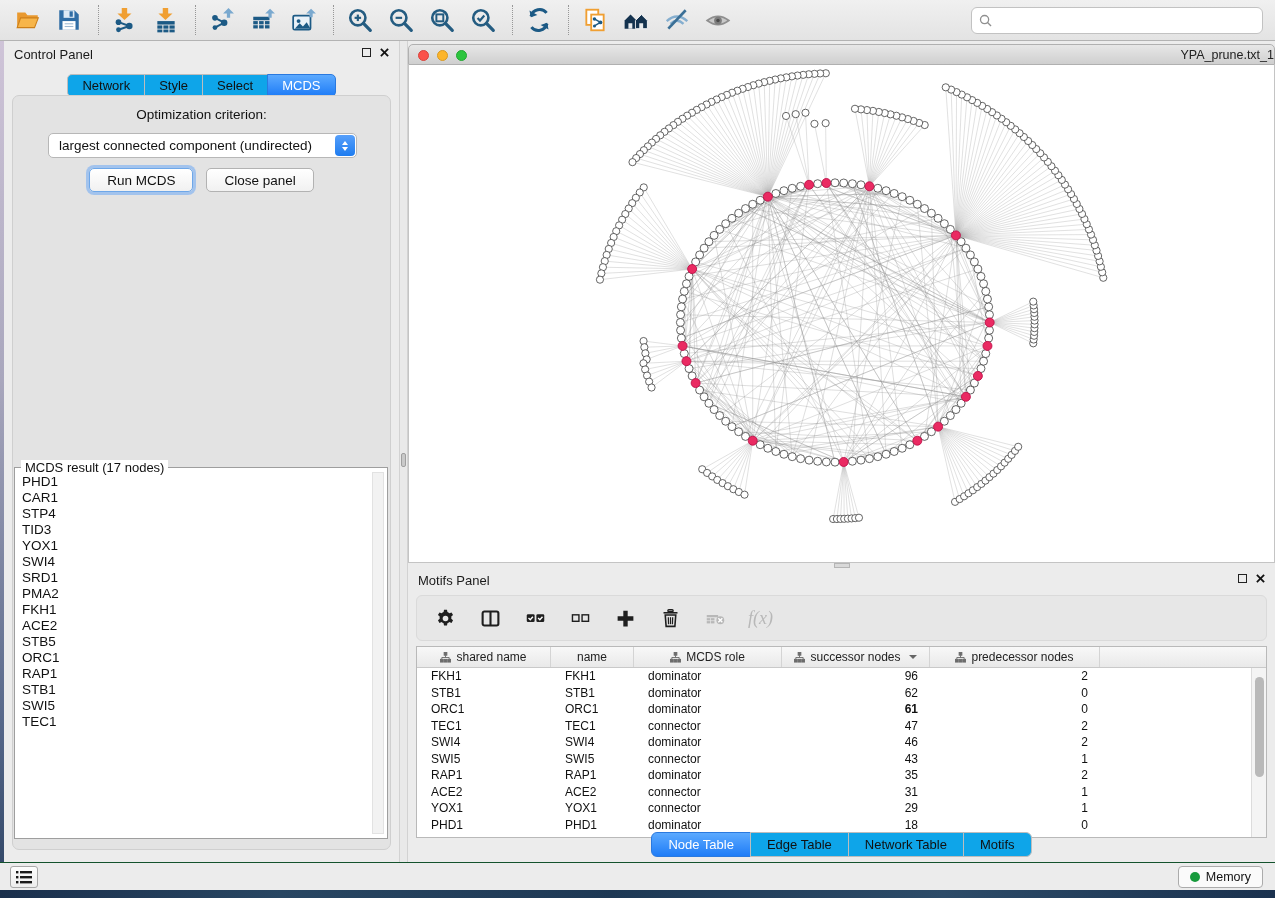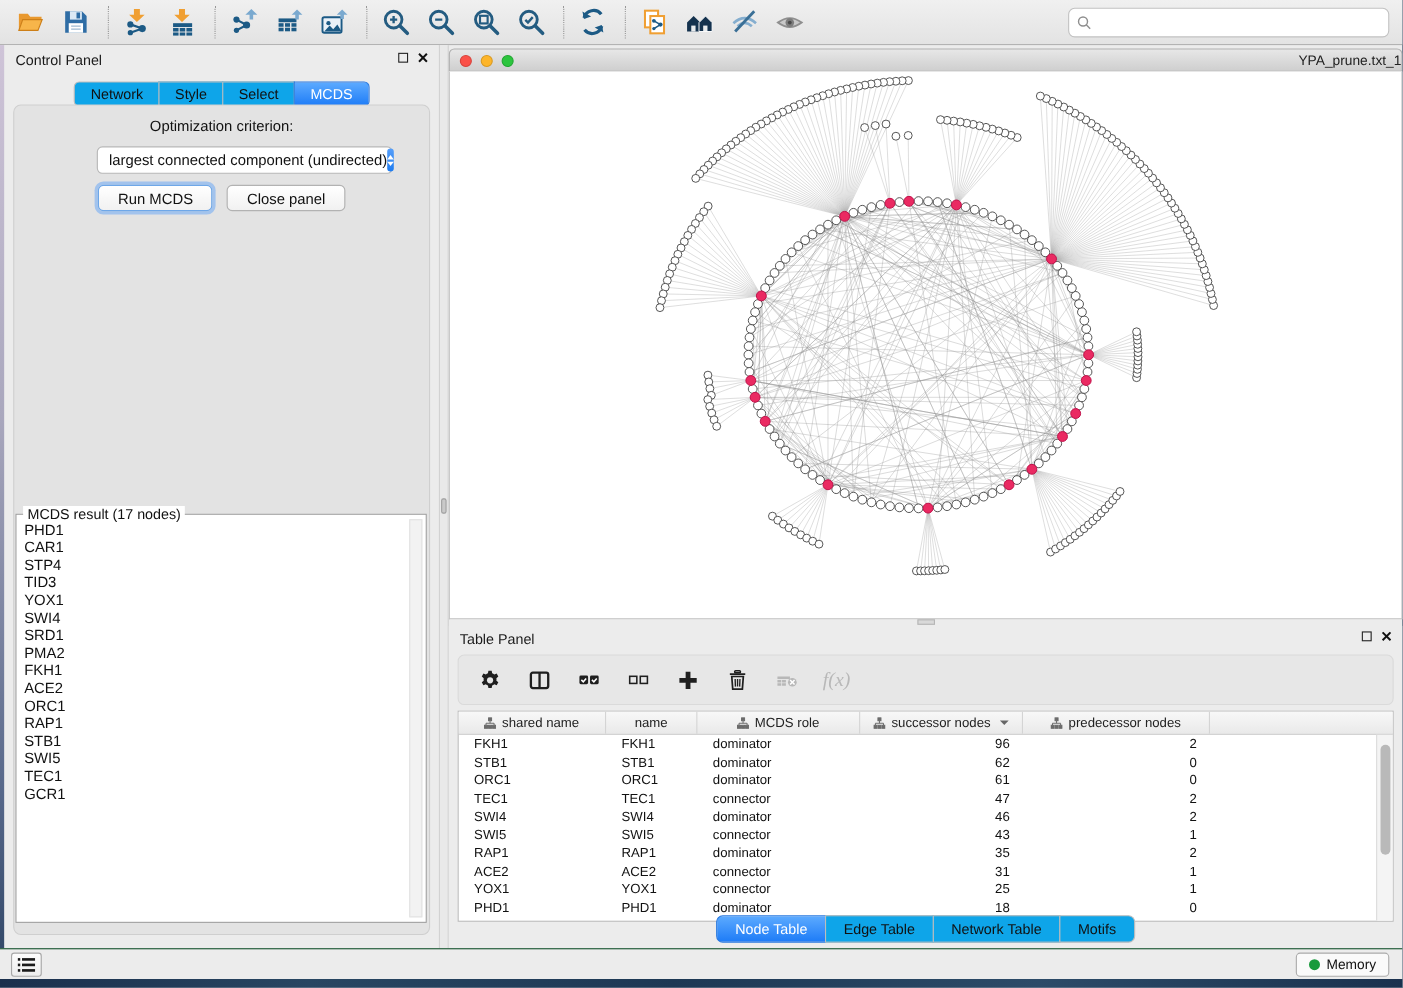--- a/index.html
+++ b/index.html
@@ -43,7 +43,7 @@
     background:#e3e3e3; border:1px solid #cfcfcf; border-radius:7px; }
   .opt-label { position:absolute; top:66px; left:0; right:0; text-align:center; font-size:13.5px; color:#111; }
   .dropdown { position:absolute; top:92px; left:44px; right:42px; height:25px; background:#fff;
-    border:1px solid #b7b7b7; border-radius:5px; display:flex; align-items:center;margin-left:40px; }
+    border:1px solid #b7b7b7; border-radius:5px; display:flex; align-items:center; }
   .dropdown .dd-text { flex:1; font-size:13.5px; padding-left:10px; color:#111; white-space:nowrap; }
   .dd-stepper { width:20px; height:21px; margin-right:1px; border-radius:4px;
     background:linear-gradient(#569ffa,#1e7cf0); display:flex; flex-direction:column; align-items:center; justify-content:center; gap:2px; }

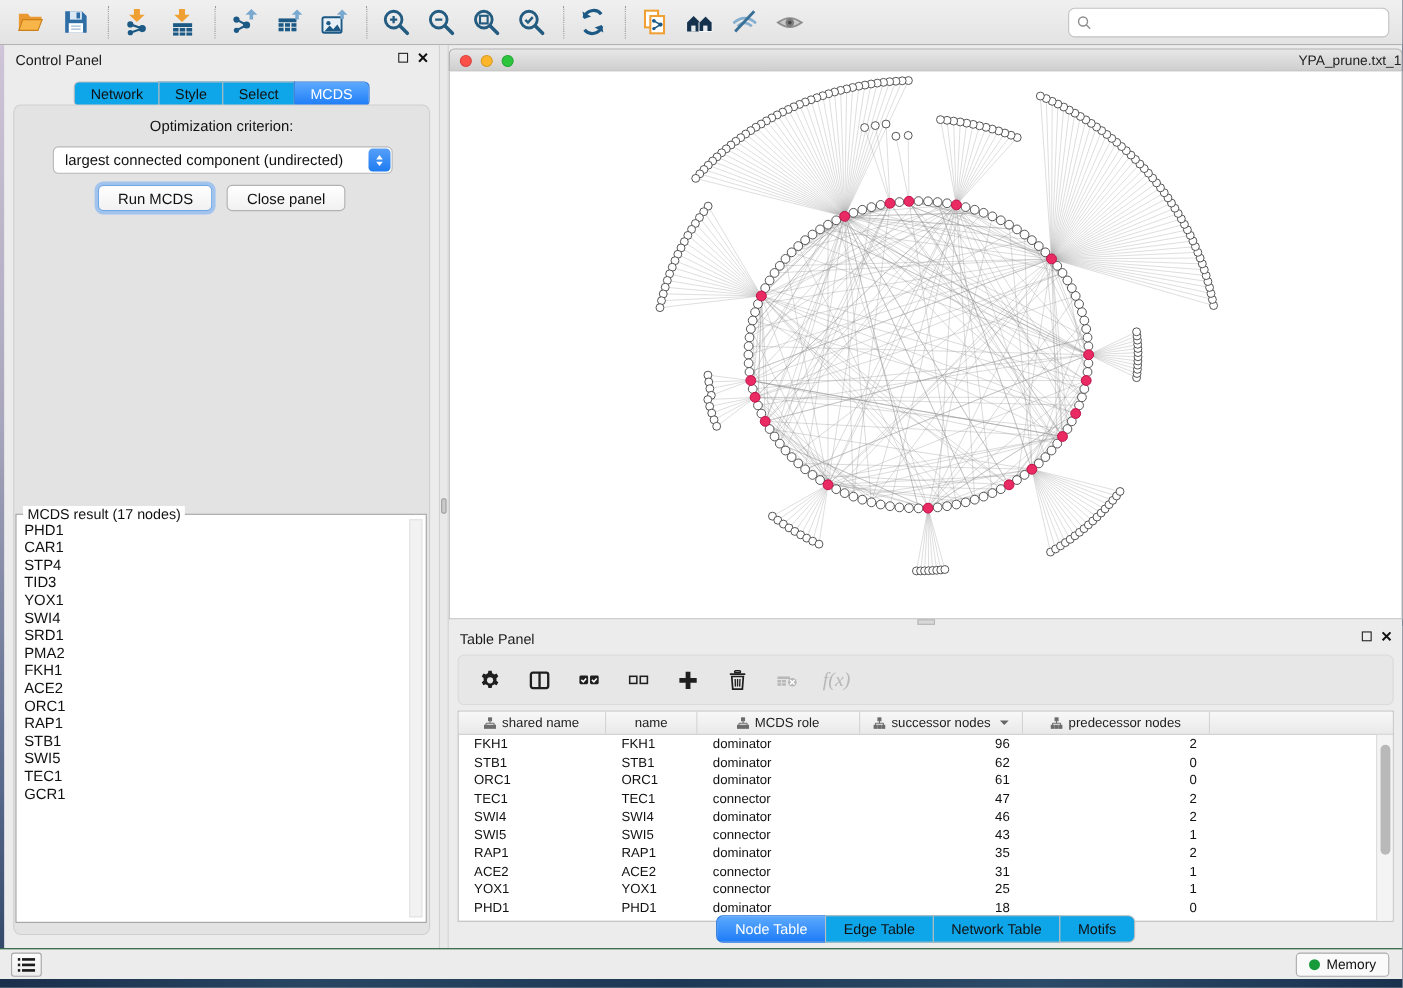--- a/index.html
+++ b/index.html
@@ -1072,7 +1072,7 @@
       </div>
 
     <div class="table-panel">
-      <div class="tp-head">Table Panel</div>
+      <div class="tp-head">Motifs Panel</div>
       <div class="tp-panel-icons">
         <span class="float-ic"></span>
         <span class="close-ic">

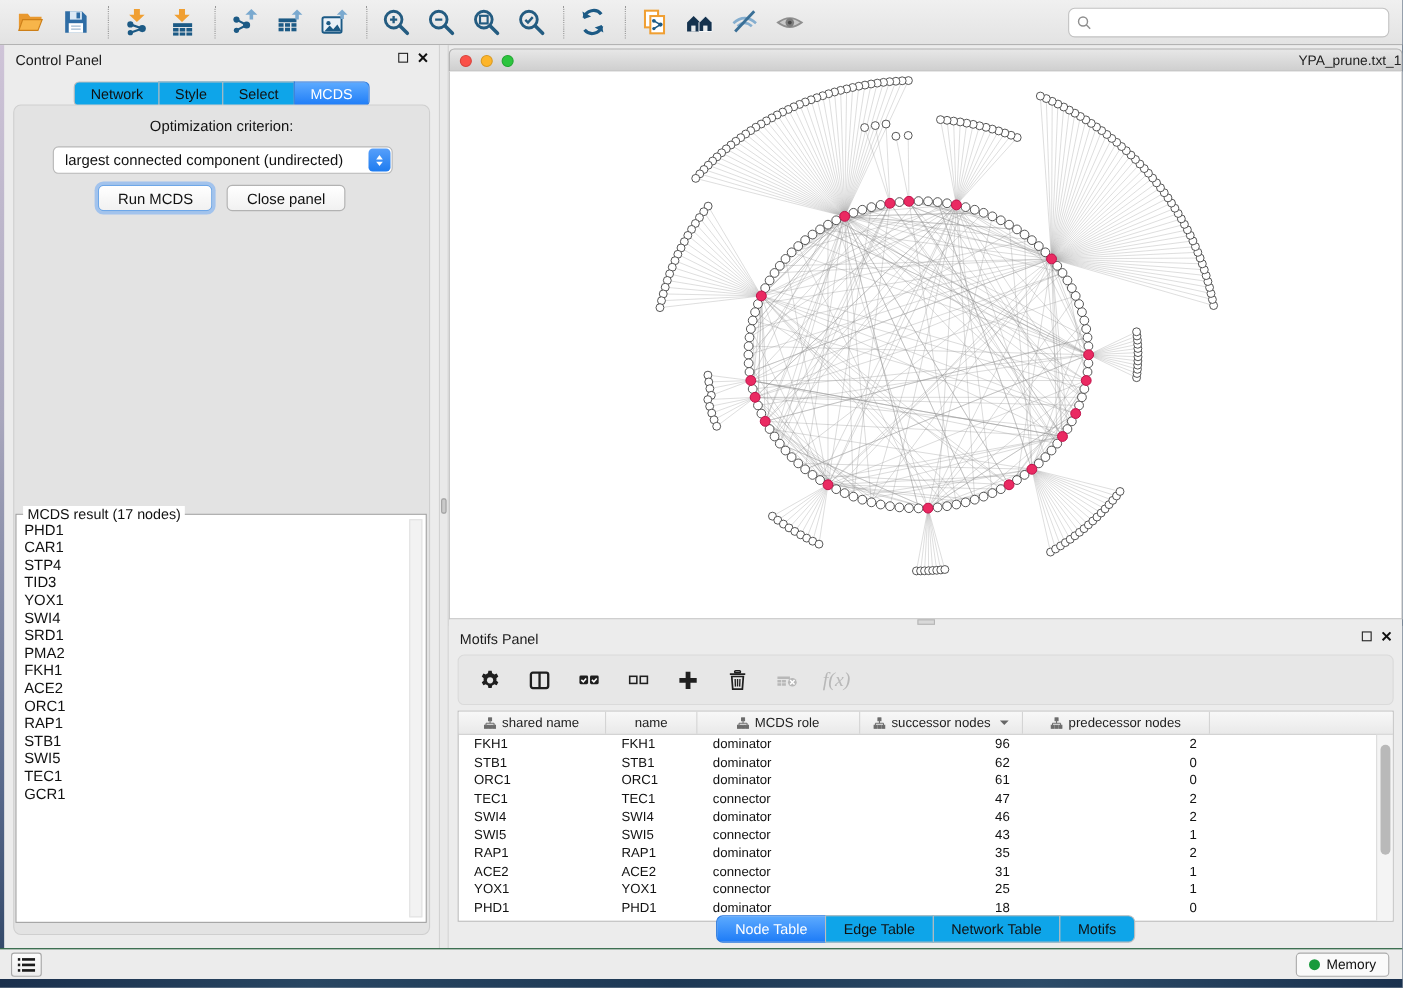--- a/index.html
+++ b/index.html
@@ -346,6 +346,7 @@
           <div>PMA2</div>
           <div>FKH1</div>
           <div>ACE2</div>
+          <div>STB5</div>
           <div>ORC1</div>
           <div>RAP1</div>
           <div>STB1</div>

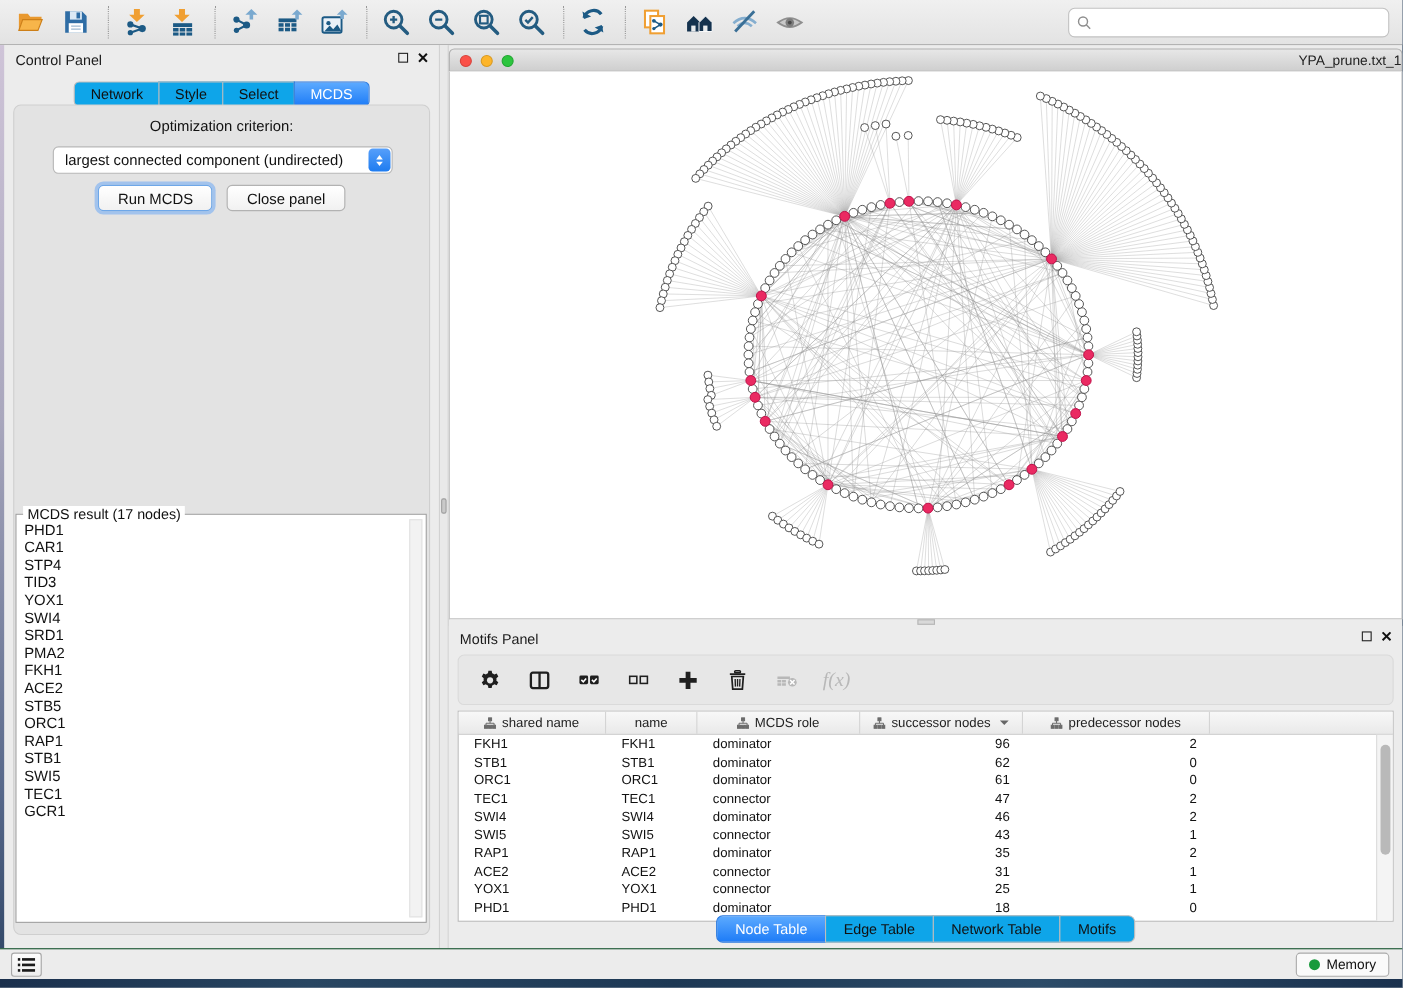--- a/index.html
+++ b/index.html
@@ -1230,7 +1230,7 @@
               <div class="td-cell l" style="width: 134px;">ORC1</div>
               <div class="td-cell l" style="width: 83px;">ORC1</div>
               <div class="td-cell l" style="width: 148px;">dominator</div>
-              <div class="td-cell r" style="width: 148px;">61</div>
+              <div class="td-cell r" style="width: 148px; font-weight: bold;">61</div>
               <div class="td-cell r" style="width: 170px;">0</div>
             </div>
             <div class="tbl-row">

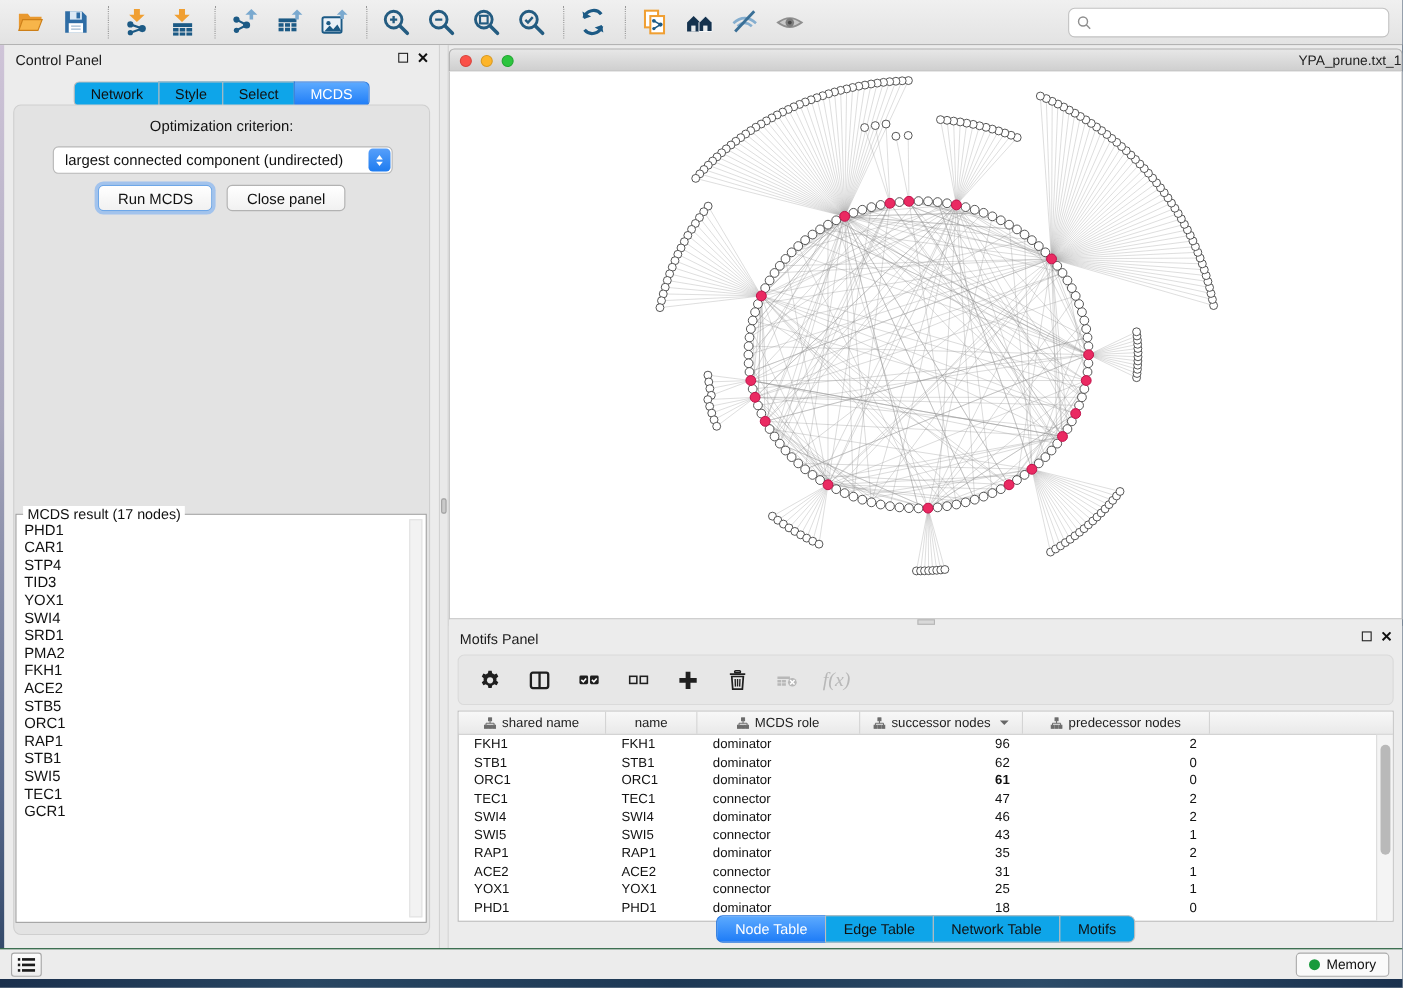--- a/index.html
+++ b/index.html
@@ -352,7 +352,6 @@
           <div>STB1</div>
           <div>SWI5</div>
           <div>TEC1</div>
-          <div>GCR1</div>
         </div>
       <div class="mcds-scroll"></div>
     </div>

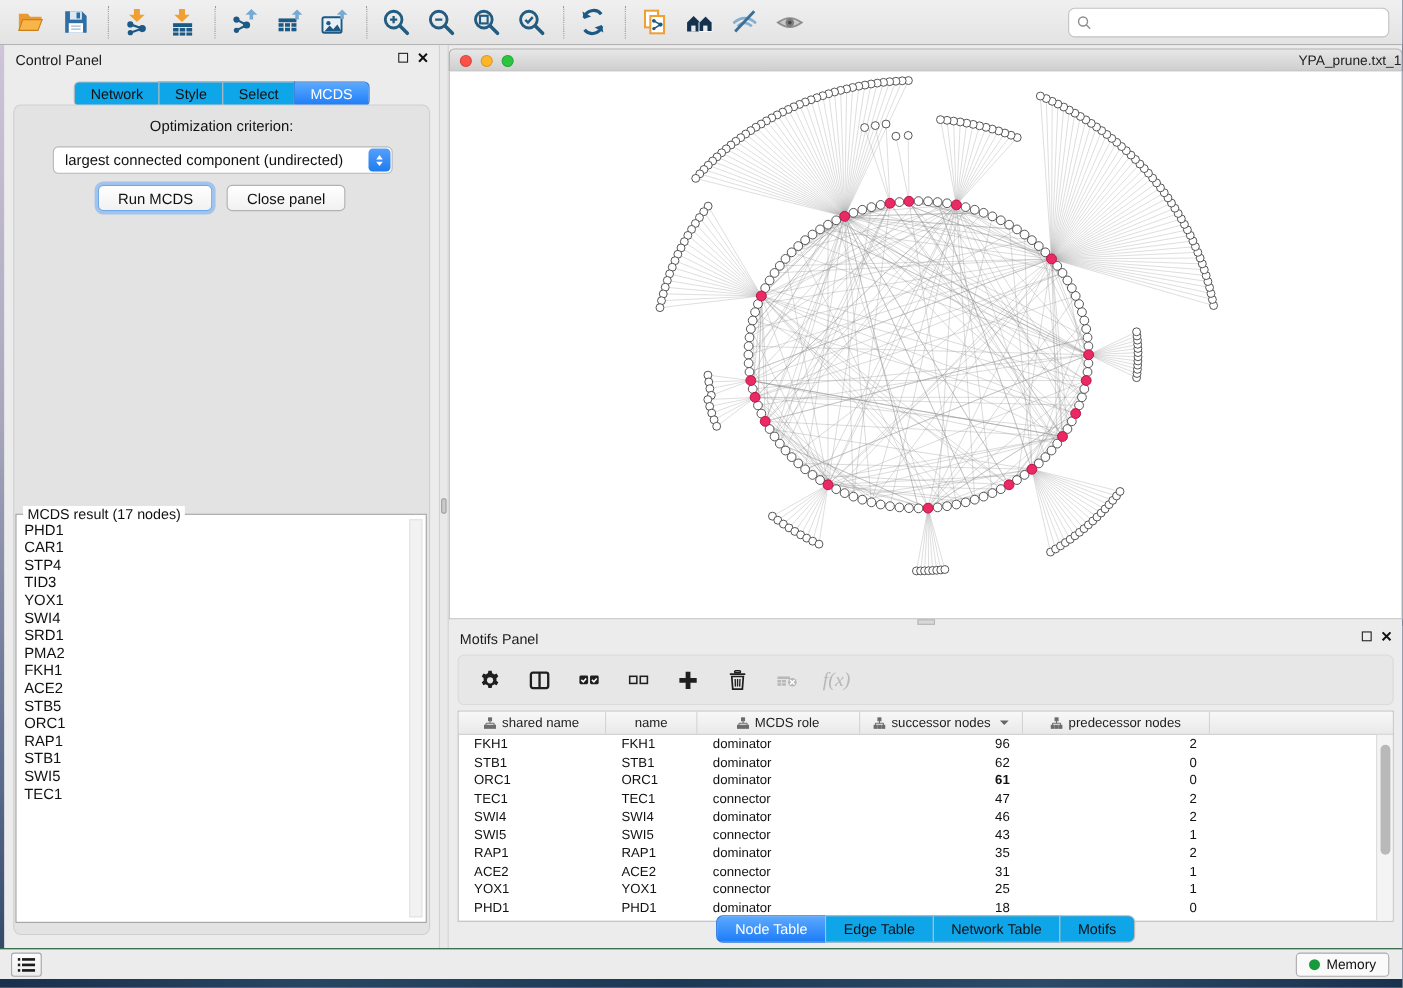--- a/index.html
+++ b/index.html
@@ -1271,7 +1271,7 @@
               <div class="td-cell l" style="width: 134px;">YOX1</div>
               <div class="td-cell l" style="width: 83px;">YOX1</div>
               <div class="td-cell l" style="width: 148px;">connector</div>
-              <div class="td-cell r" style="width: 148px;">25</div>
+              <div class="td-cell r" style="width: 148px;">29</div>
               <div class="td-cell r" style="width: 170px;">1</div>
             </div>
             <div class="tbl-row">

